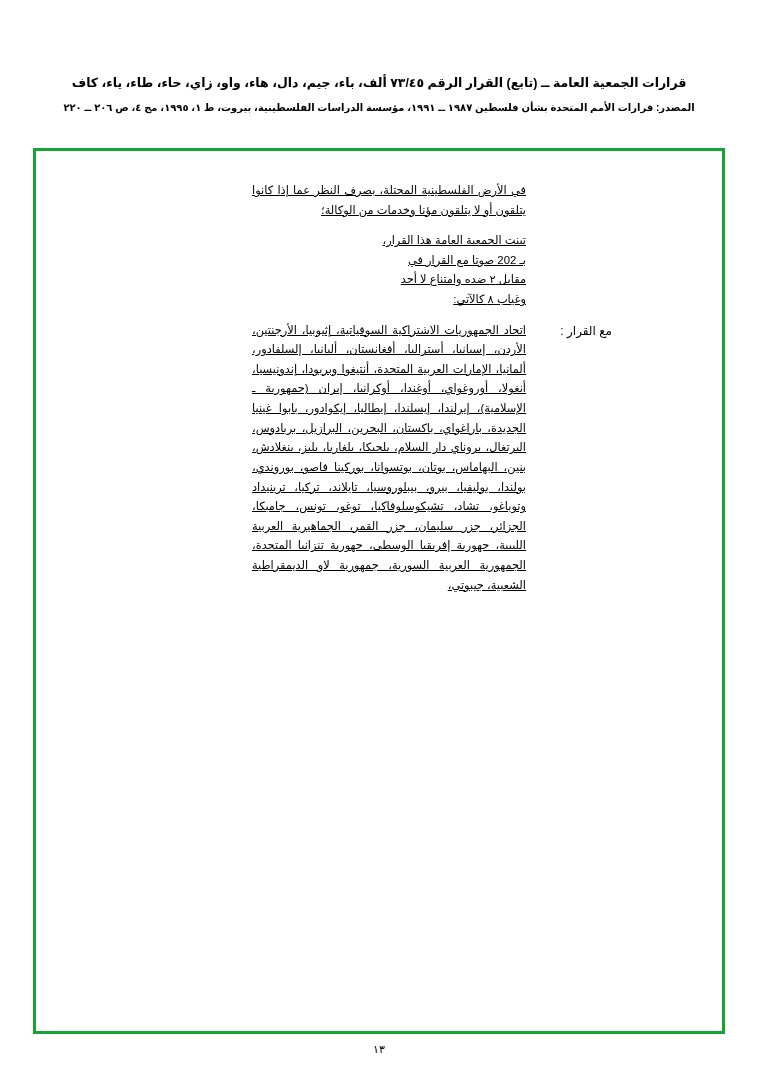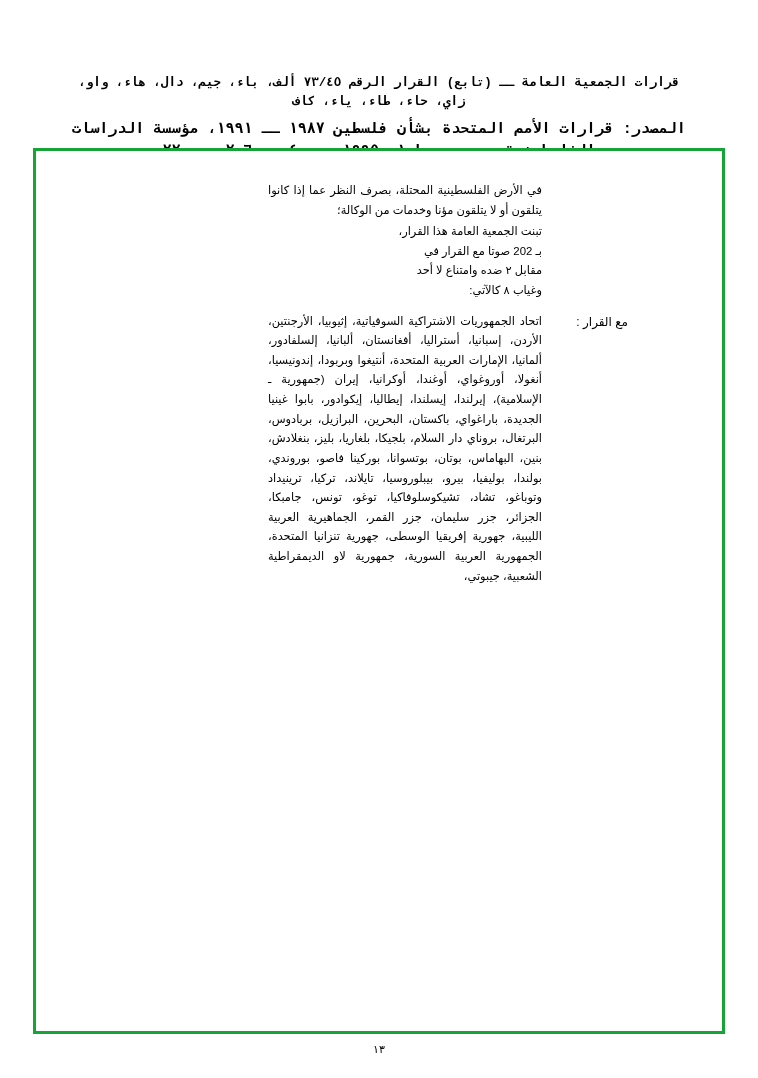--- a/index.html
+++ b/index.html
@@ -29,7 +29,6 @@
     left: 0;
     right: 0;
     text-align: center;
-    font-family: Liberation Mono, monospace;
   }
   .header-title {
     font-size: 12.5px;

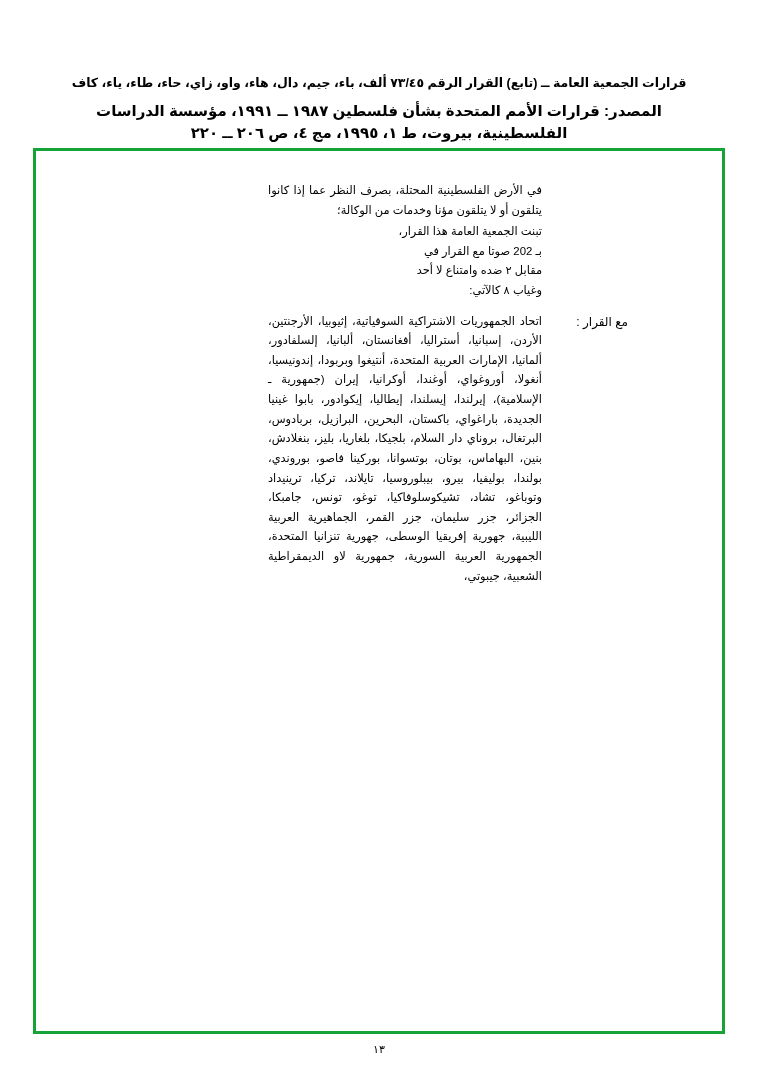--- a/index.html
+++ b/index.html
@@ -40,7 +40,7 @@
   }
   .header-source {
     margin-top: 7px;
-    font-size: 15px;
+    font-size: 10px;
     font-weight: bold;
     line-height: 1.5;
     direction: rtl;

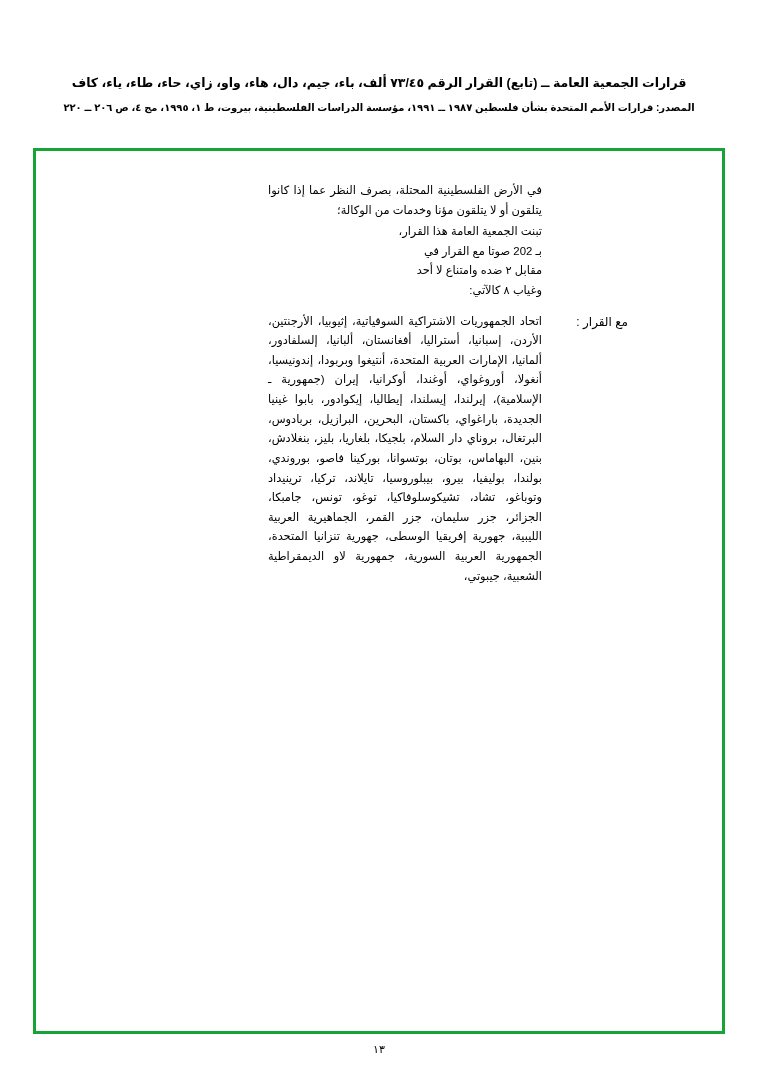--- a/index.html
+++ b/index.html
@@ -62,13 +62,14 @@
   .body-col {
     position: absolute;
     top: 30px;
-    right: 180px;
+    right: 196px;
     width: 274px;
     direction: rtl;
     text-align: justify;
     text-align-last: right;
     font-size: 11.4px;
     line-height: 1.72;
+    text-decoration: underline;
   }
 
   .para {

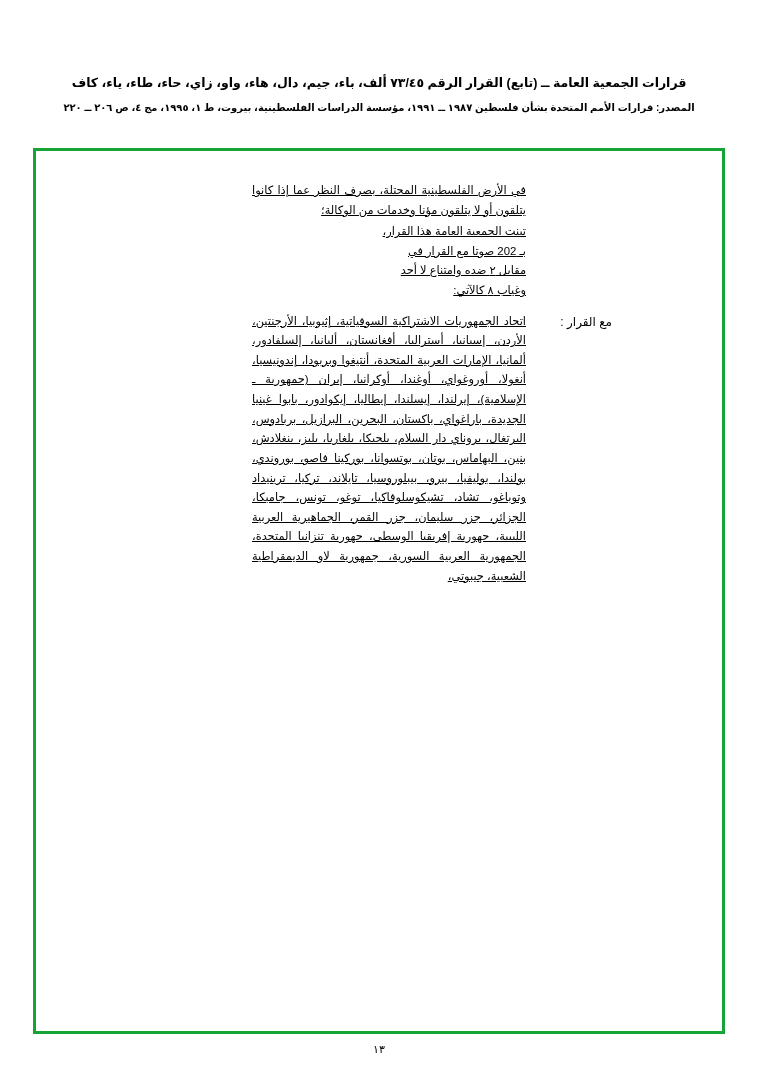--- a/index.html
+++ b/index.html
@@ -79,7 +79,7 @@
     margin-top: 0px;
   }
   .block-gap {
-    margin-top: 2px;
+    margin-top: 11px;
   }
 
   

